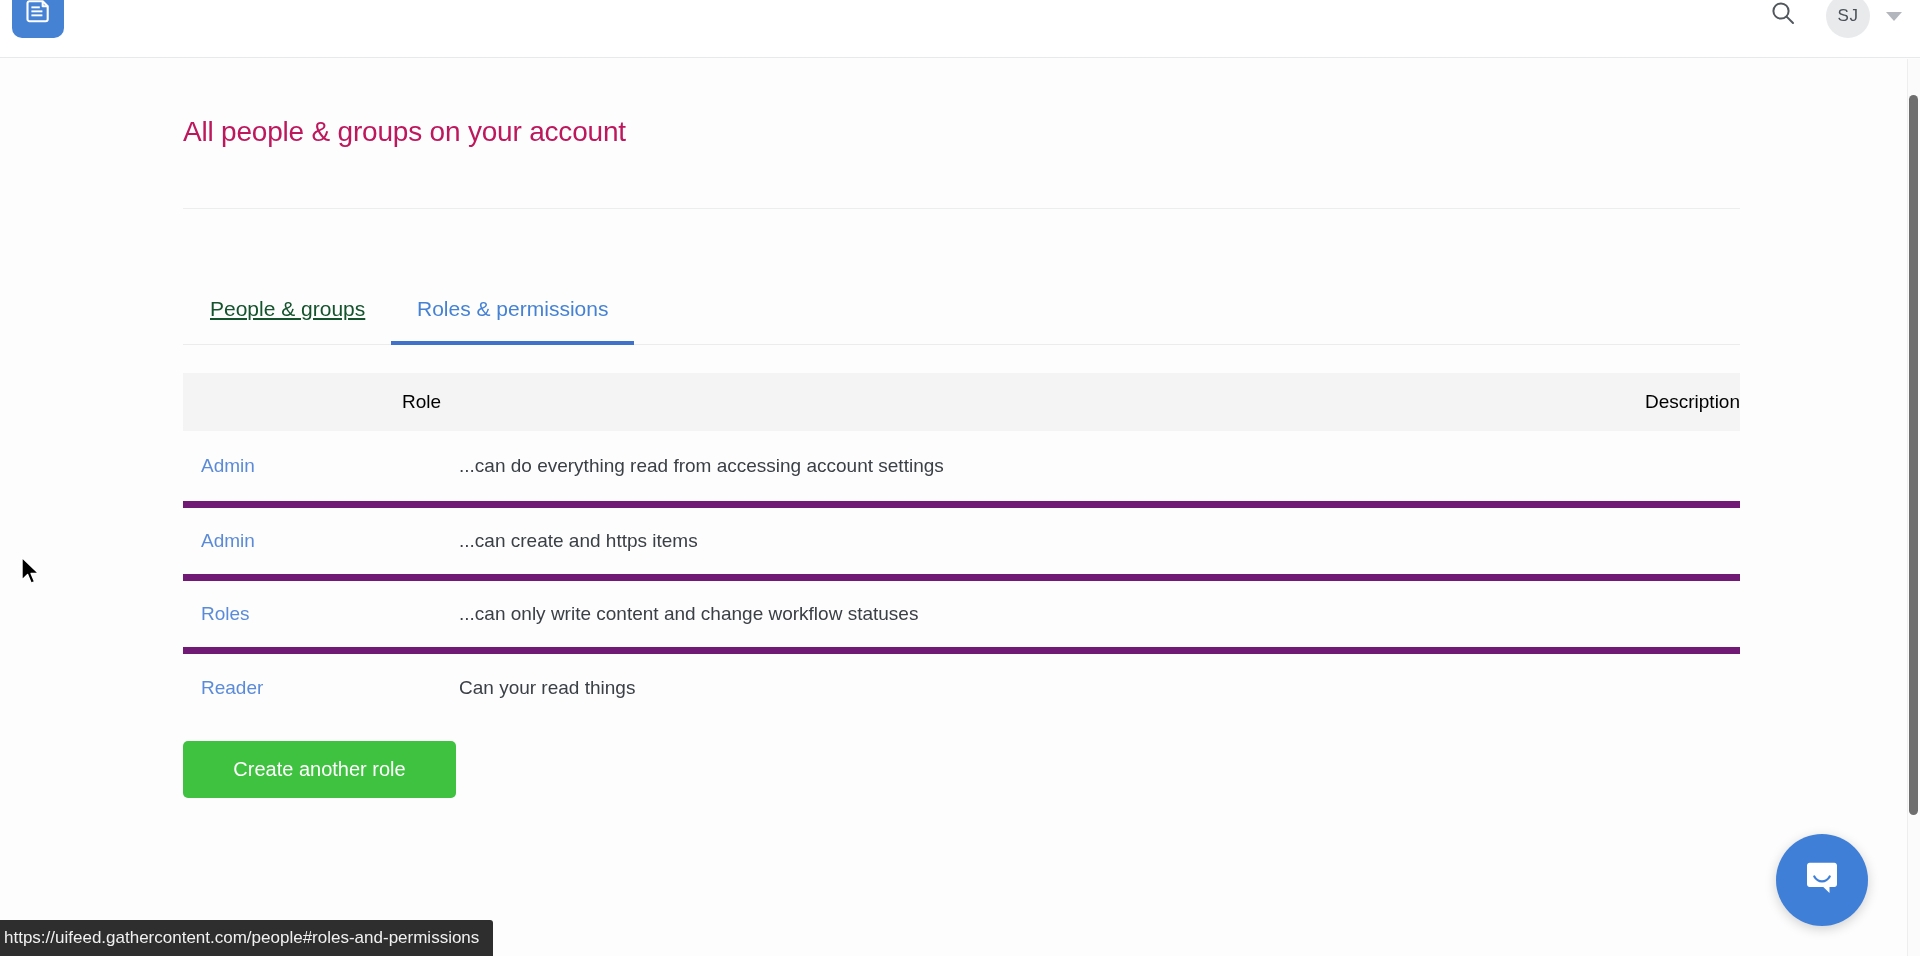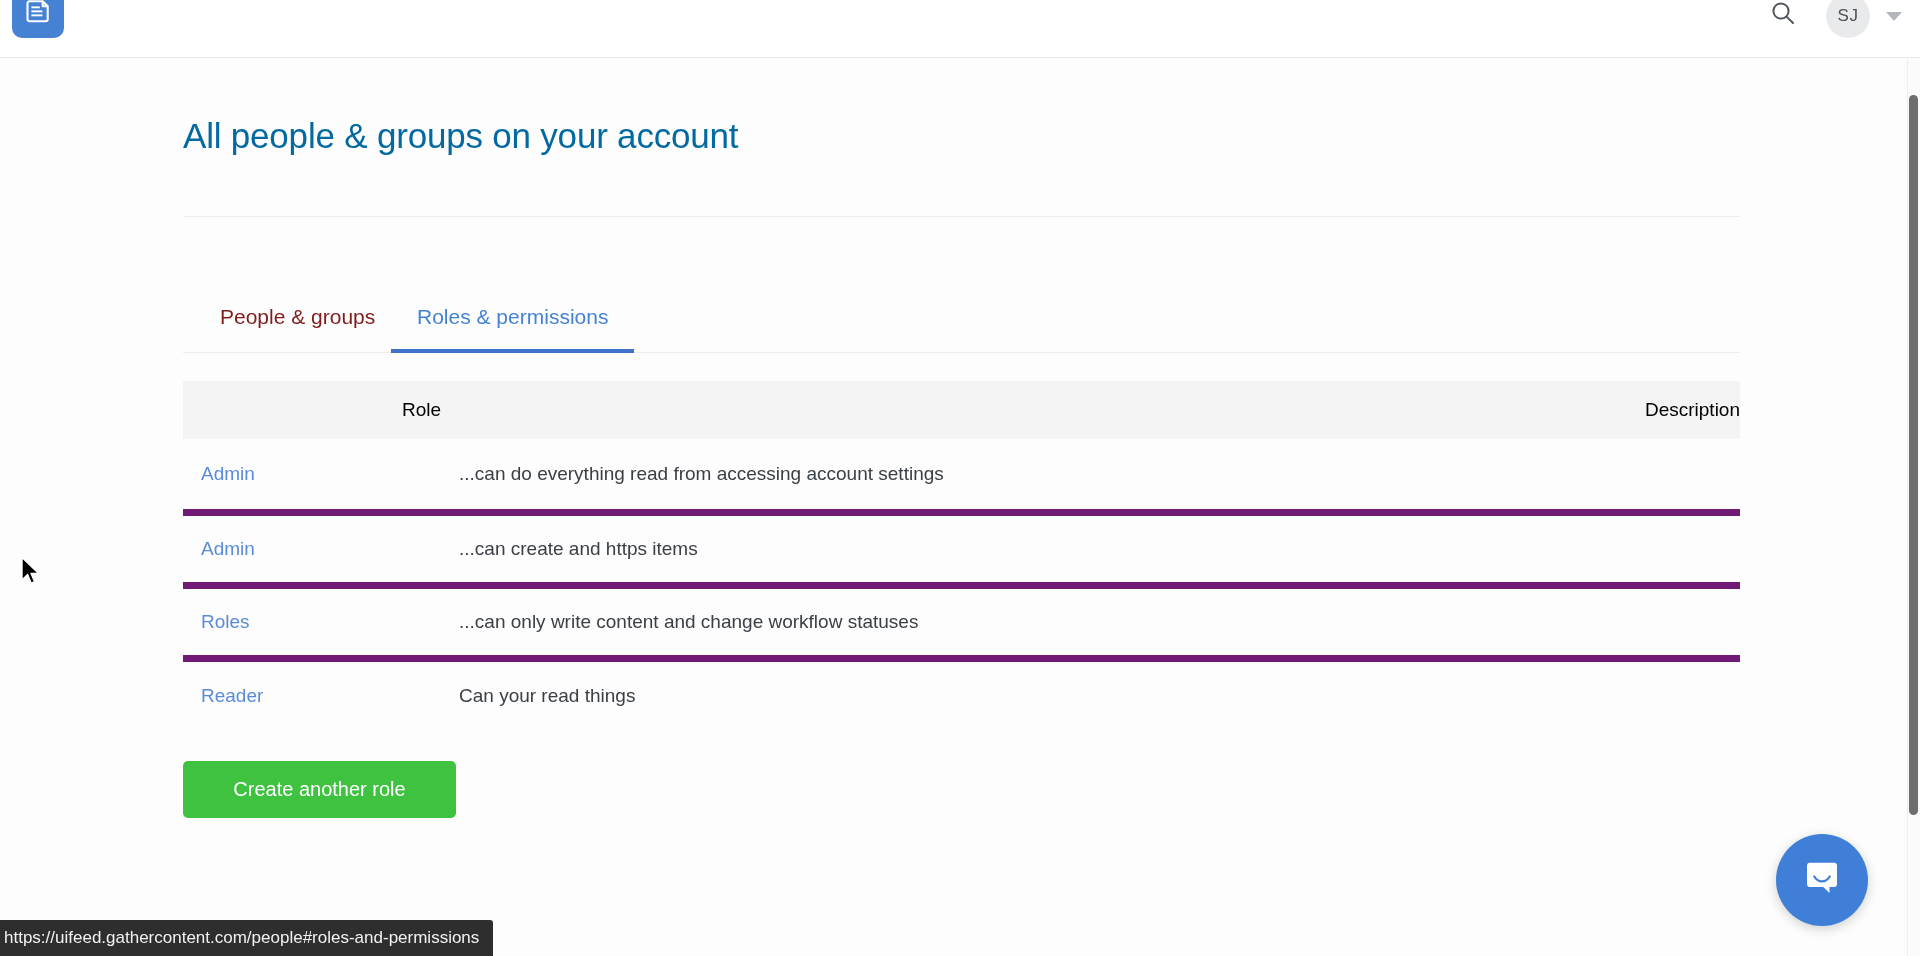--- a/index.html
+++ b/index.html
@@ -106,9 +106,9 @@
 
   .page-title {
     margin-top: 57px;
-    font-size: 35px;
+    font-size: 28px;
     font-weight: 400;
-    color: #0369a1;
+    color: #be185d;
     letter-spacing: -0.2px;
   }
 

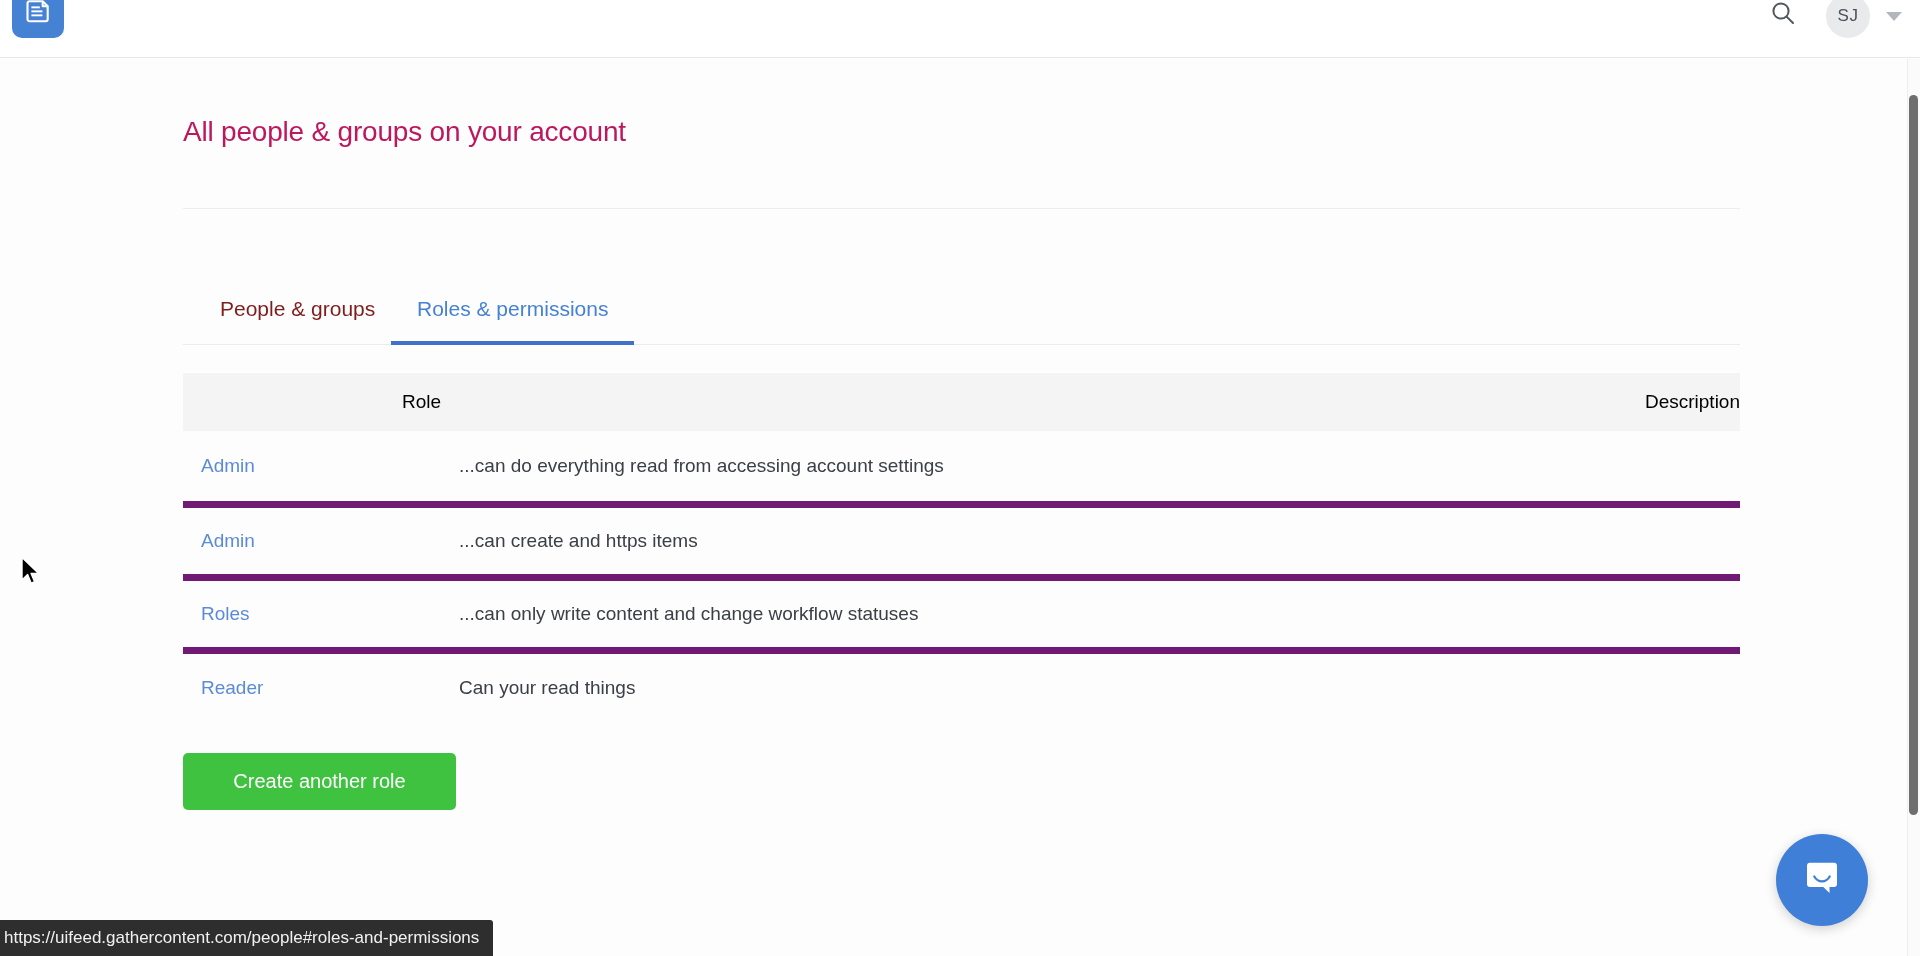--- a/index.html
+++ b/index.html
@@ -143,7 +143,7 @@
     cursor: pointer;
     padding: 0 26px;
   }
-  .tab-people { left: 11px; color: #7f1d1d; }
+  .tab-people { left: 1px; color: #14532d; text-decoration: underline; }
   .tab-roles { left: 208px; color: #4682d4; }
   .tab-roles .tab-underline {
     position: absolute;

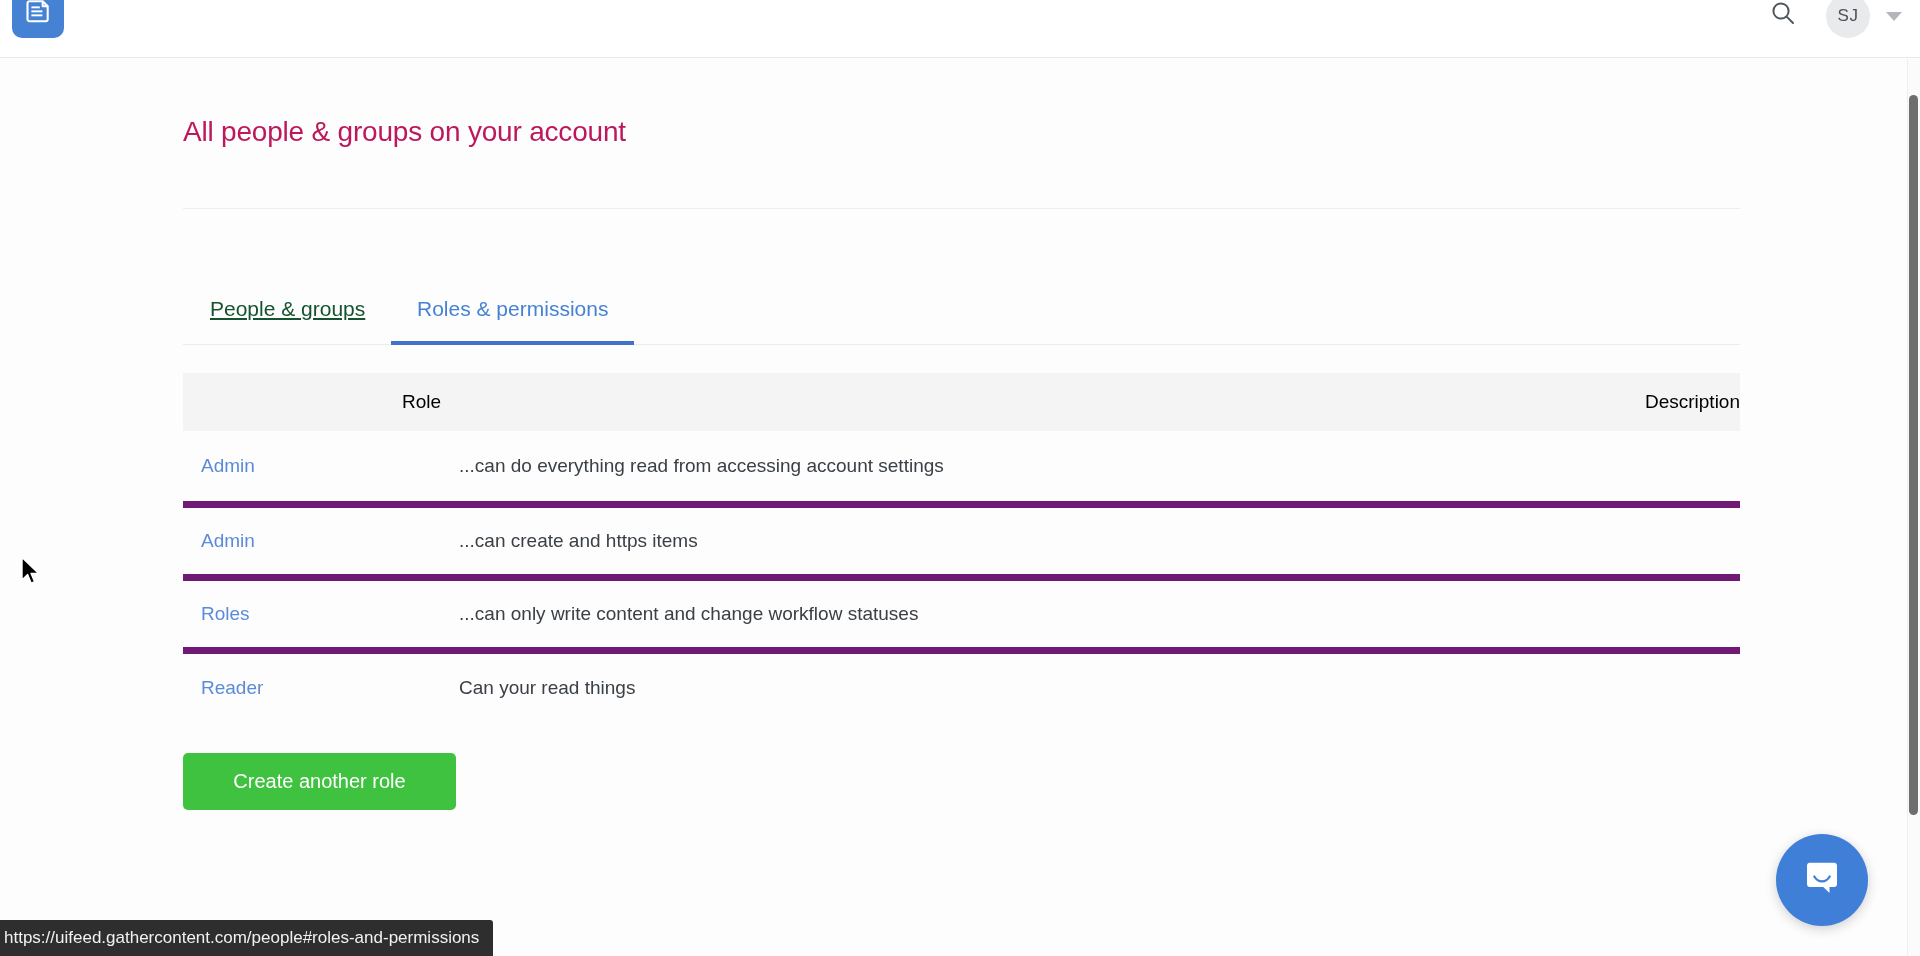--- a/index.html
+++ b/index.html
@@ -187,7 +187,7 @@
 
   
   .create-btn {
-    margin-top: 30px;
+    margin-top: 18px;
     width: 273px;
     height: 57px;
     background: #3fc240;

